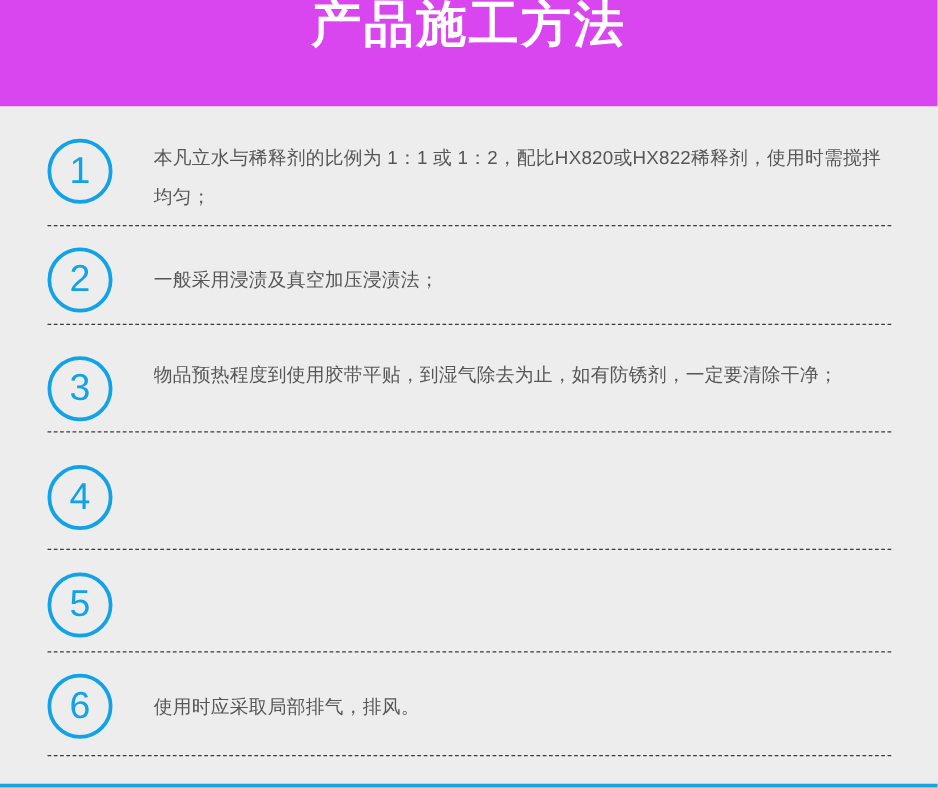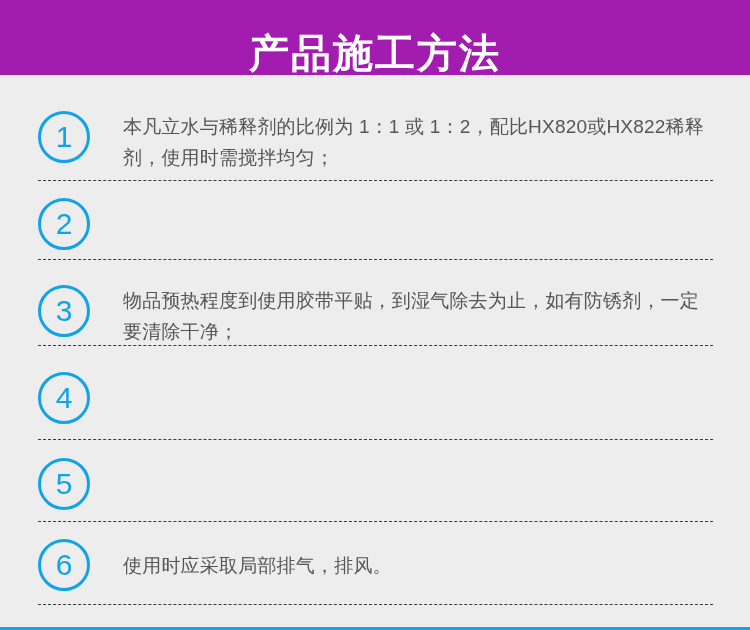--- a/index.html
+++ b/index.html
@@ -27,10 +27,10 @@
     top: 0;
     left: 0;
     width: 750px;
-    height: 75px;
-    background: #a21caf;
+    height: 85px;
+    background: #d946ef;
     display: flex;
-    align-items: flex-end;
+    align-items: flex-start;
     justify-content: center;
   }
   .header-title {

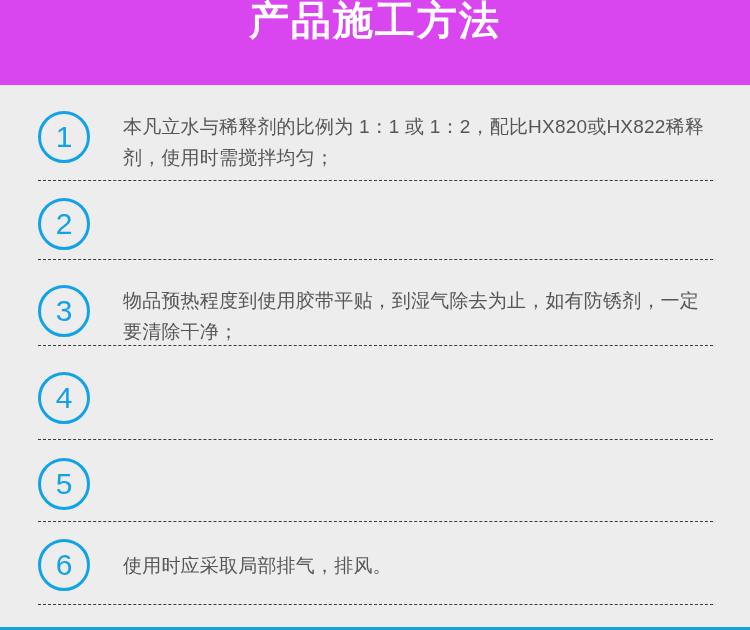--- a/index.html
+++ b/index.html
@@ -85,7 +85,7 @@
     flex: 1 1 auto;
     margin-left: 33px;
     color: #565656;
-    font-size: 19px;
+    font-size: 15px;
     line-height: 31px;
     letter-spacing: 0.2px;
     font-family: "Liberation Sans", "DejaVu Sans", sans-serif;

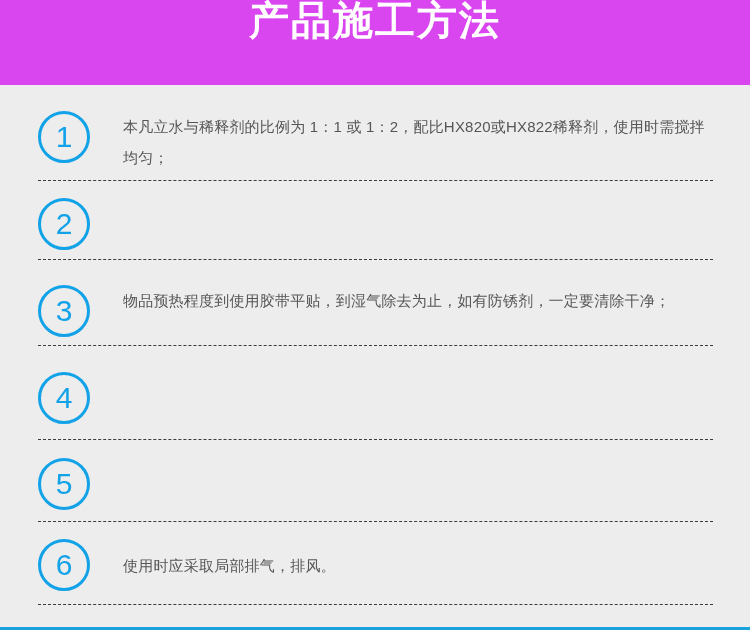--- a/index.html
+++ b/index.html
@@ -137,6 +137,7 @@
       <div class="step-badge">
         <span>2</span>
       </div>
+      <div class="step-text single">一般采用浸渍及真空加压浸渍法；</div>
     </div>
     <div class="divider" style="top: 184px;"></div>
 

